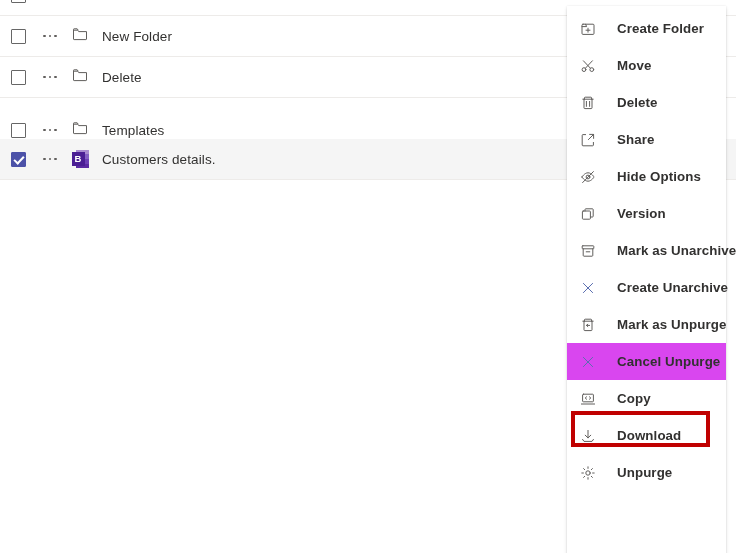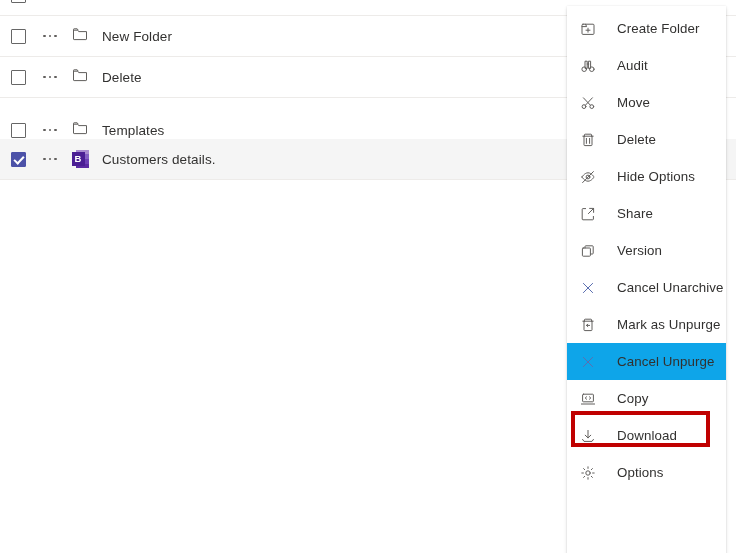--- a/index.html
+++ b/index.html
@@ -61,7 +61,7 @@
   }
   .mi.hl{background:#0ea5e9;}
   .mi .ic{width:16px;height:16px;flex:none;display:flex;align-items:center;justify-content:center;}
-  .mi .lb{margin-left:21px;font-size:13.3px;color:#323130;letter-spacing:.1px;white-space:nowrap;}
+  .mi .lb{margin-left:21px;font-size:13.3px;color:#323130;letter-spacing:.1px;white-space:nowrap;font-weight:bold;}
 
   
   #annotation-box{

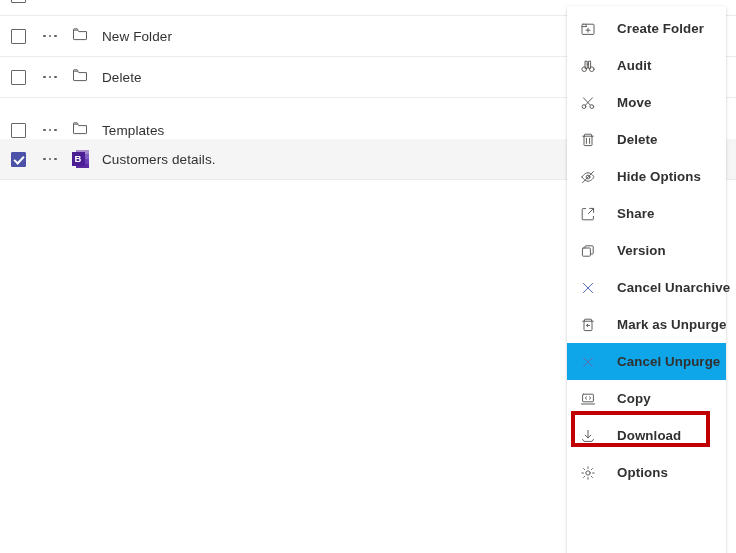--- a/index.html
+++ b/index.html
@@ -185,18 +185,6 @@
     <div class="mi">
       <span class="ic">
         <svg width="16" height="16" viewBox="0 0 16 16" fill="none" stroke="#605e5c" stroke-width="1" stroke-linecap="round" stroke-linejoin="round">
-          <path d="M5.4 3.2h1.8v7.2H5.4z"></path>
-          <path d="M8.8 3.2h1.8v7.2H8.8z"></path>
-          <circle cx="4.2" cy="11.2" r="2.3"></circle>
-          <circle cx="11.8" cy="11.2" r="2.3"></circle>
-          <path d="M7.2 6h1.6"></path>
-        </svg>
-      </span>
-      <span class="lb">Audit</span>
-    </div>
-    <div class="mi">
-      <span class="ic">
-        <svg width="16" height="16" viewBox="0 0 16 16" fill="none" stroke="#605e5c" stroke-width="1" stroke-linecap="round" stroke-linejoin="round">
           <circle cx="4" cy="11.6" r="1.9"></circle>
           <circle cx="11.8" cy="11.6" r="1.9"></circle>
           <path d="M5.4 10.2 12.4 2.8M10.4 10.2 3.4 2.8"></path>

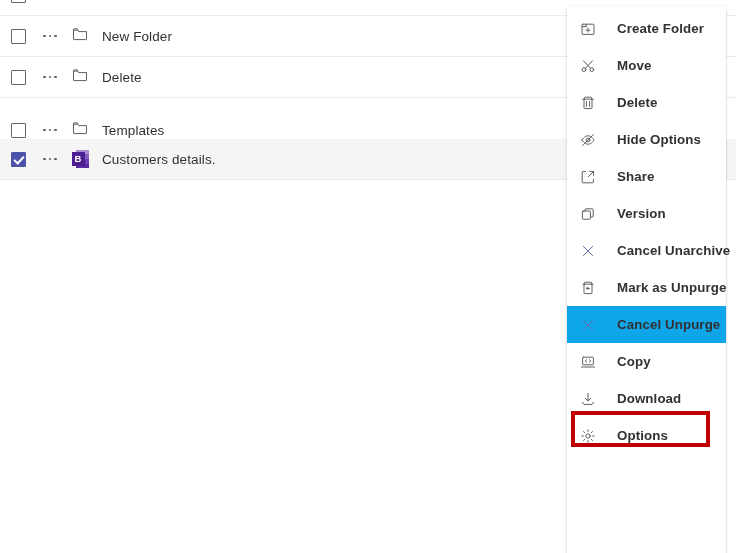--- a/index.html
+++ b/index.html
@@ -206,22 +206,22 @@
     <div class="mi">
       <span class="ic">
         <svg width="16" height="16" viewBox="0 0 16 16" fill="none" stroke="#605e5c" stroke-width="1" stroke-linecap="round" stroke-linejoin="round">
+          <path d="M5.6 2.6H3a.8.8 0 0 0-.8.8v9.6a.8.8 0 0 0 .8.8h9.6a.8.8 0 0 0 .8-.8v-2.6"></path>
+          <path d="M8.4 7.6 13.6 2.4"></path>
+          <path d="M9.6 2.4h4v4"></path>
+        </svg>
+      </span>
+      <span class="lb">Share</span>
+    </div>
+    <div class="mi">
+      <span class="ic">
+        <svg width="16" height="16" viewBox="0 0 16 16" fill="none" stroke="#605e5c" stroke-width="1" stroke-linecap="round" stroke-linejoin="round">
           <path d="M2 8s2.4-4.2 6-4.2S14 8 14 8s-2.4 4.2-6 4.2S2 8 2 8z"></path>
           <circle cx="8" cy="8" r="1.9"></circle>
           <path d="M2.6 13.6 13.4 2.6"></path>
         </svg>
       </span>
       <span class="lb">Hide Options</span>
-    </div>
-    <div class="mi">
-      <span class="ic">
-        <svg width="16" height="16" viewBox="0 0 16 16" fill="none" stroke="#605e5c" stroke-width="1" stroke-linecap="round" stroke-linejoin="round">
-          <path d="M5.6 2.6H3a.8.8 0 0 0-.8.8v9.6a.8.8 0 0 0 .8.8h9.6a.8.8 0 0 0 .8-.8v-2.6"></path>
-          <path d="M8.4 7.6 13.6 2.4"></path>
-          <path d="M9.6 2.4h4v4"></path>
-        </svg>
-      </span>
-      <span class="lb">Share</span>
     </div>
     <div class="mi">
       <span class="ic">

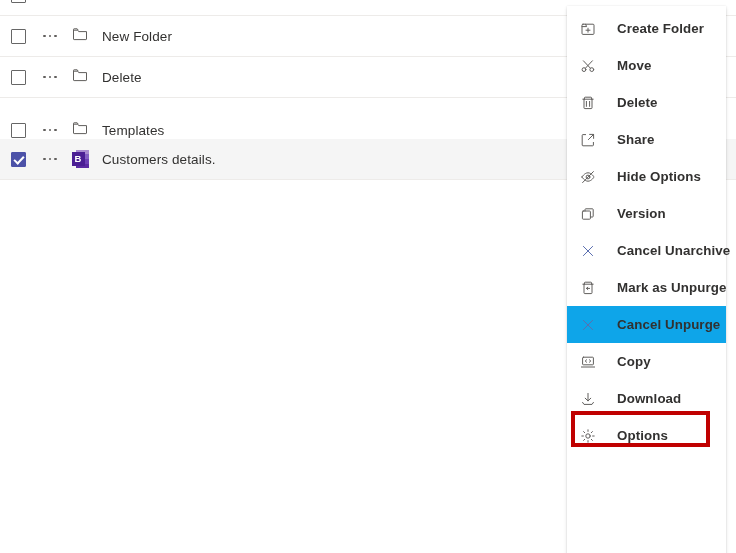--- a/index.html
+++ b/index.html
@@ -234,6 +234,16 @@
     </div>
     <div class="mi">
       <span class="ic">
+        <svg width="16" height="16" viewBox="0 0 16 16" fill="none" stroke="#605e5c" stroke-width="1" stroke-linecap="round" stroke-linejoin="round">
+          <rect x="2.2" y="2.8" width="11.6" height="3" rx="0.6"></rect>
+          <path d="M3.2 5.8v6.6a.8.8 0 0 0 .8.8h8a.8.8 0 0 0 .8-.8V5.8"></path>
+          <path d="M6.2 8.8h3.6"></path>
+        </svg>
+      </span>
+      <span class="lb">Mark as Unarchive</span>
+    </div>
+    <div class="mi">
+      <span class="ic">
         <svg width="16" height="16" viewBox="0 0 16 16" fill="none" stroke="#5b6fb0" stroke-width="1" stroke-linecap="round" stroke-linejoin="round">
           <path d="M3.4 3.4 12.6 12.6M12.6 3.4 3.4 12.6"></path>
         </svg>

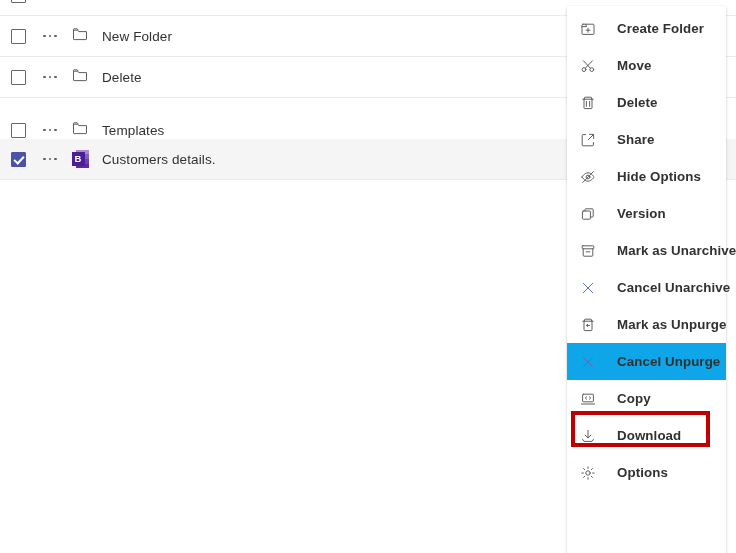--- a/index.html
+++ b/index.html
@@ -248,7 +248,7 @@
           <path d="M3.4 3.4 12.6 12.6M12.6 3.4 3.4 12.6"></path>
         </svg>
       </span>
-      <span class="lb">Cancel Unarchive</span>
+      <span class="lb">Create Unarchive</span>
     </div>
     <div class="mi">
       <span class="ic">

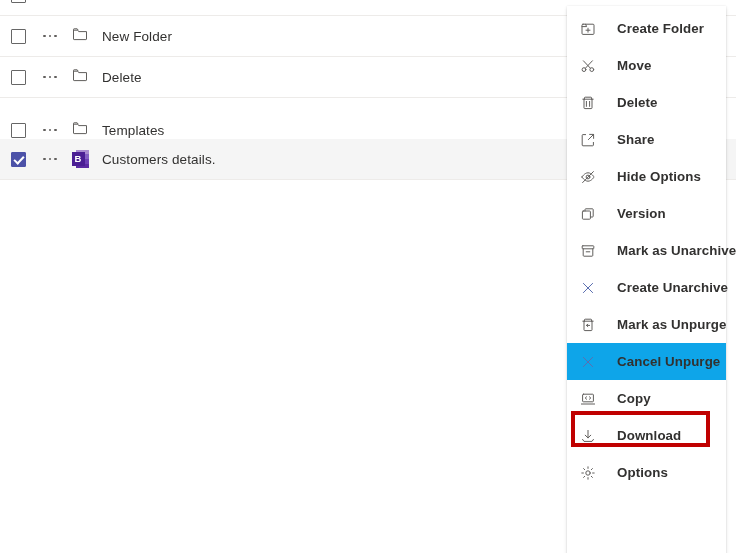--- a/index.html
+++ b/index.html
@@ -59,7 +59,7 @@
     height:37px;display:flex;align-items:center;padding-left:13px;
     box-sizing:border-box;cursor:default;position:relative;
   }
-  .mi.hl{background:#0ea5e9;}
+  .mi.hl{background:#d946ef;}
   .mi .ic{width:16px;height:16px;flex:none;display:flex;align-items:center;justify-content:center;}
   .mi .lb{margin-left:21px;font-size:13.3px;color:#323130;letter-spacing:.1px;white-space:nowrap;font-weight:bold;}
 

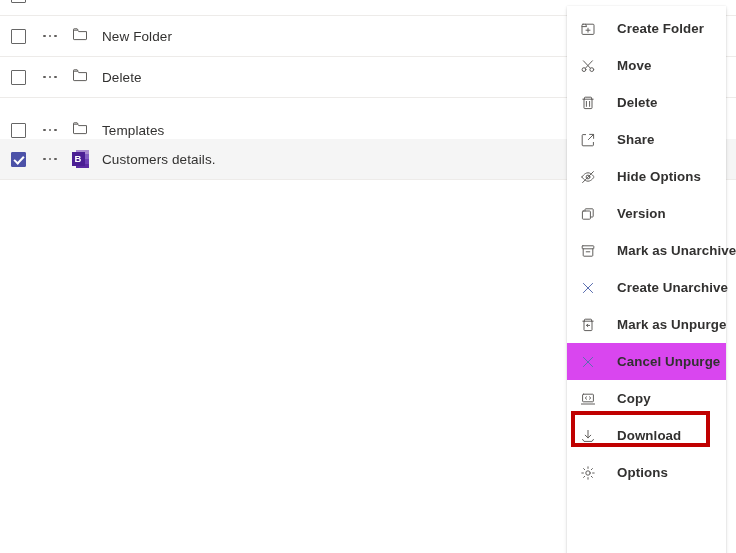--- a/index.html
+++ b/index.html
@@ -296,7 +296,7 @@
           <path d="M8 1.8v1.6M8 12.6v1.6M1.8 8h1.6M12.6 8h1.6M3.6 3.6l1.1 1.1M11.3 11.3l1.1 1.1M12.4 3.6l-1.1 1.1M4.7 11.3l-1.1 1.1"></path>
         </svg>
       </span>
-      <span class="lb">Options</span>
+      <span class="lb">Unpurge</span>
     </div>
   </div>
 

